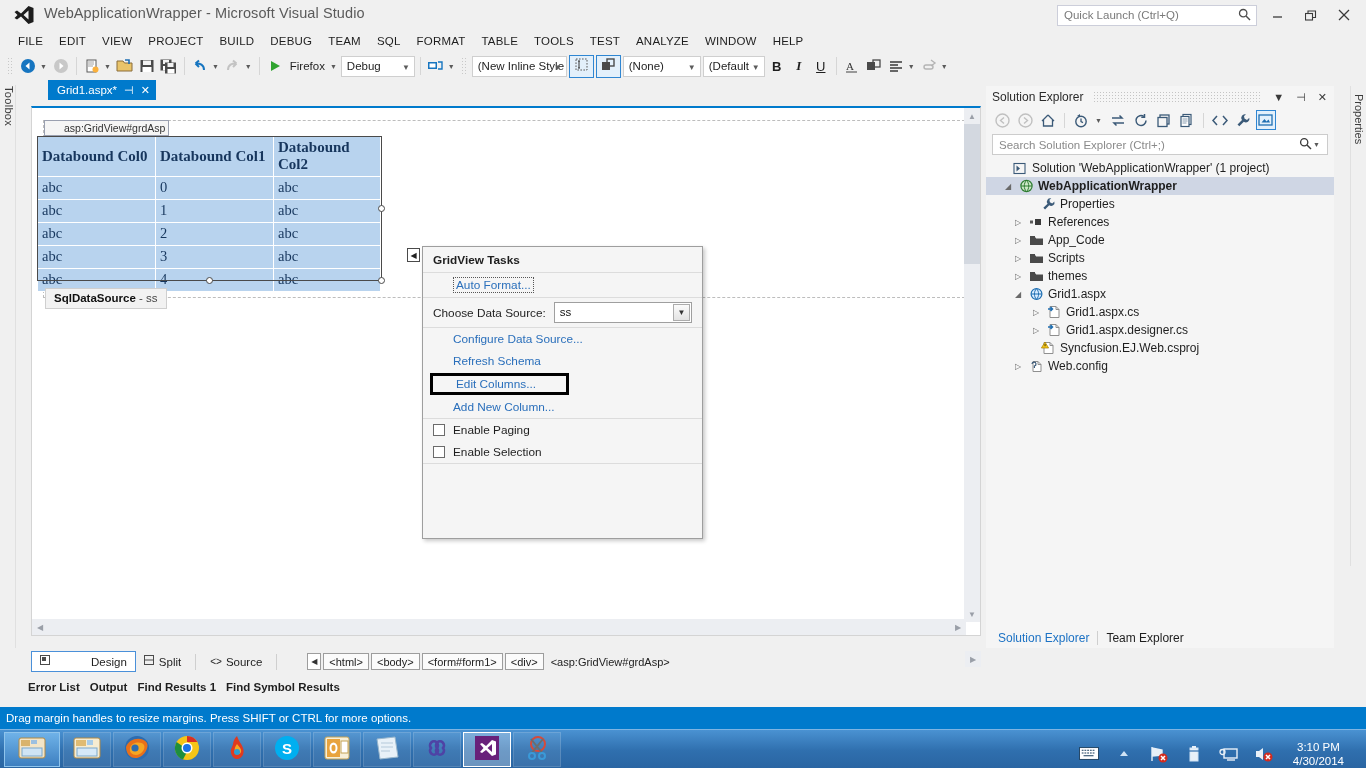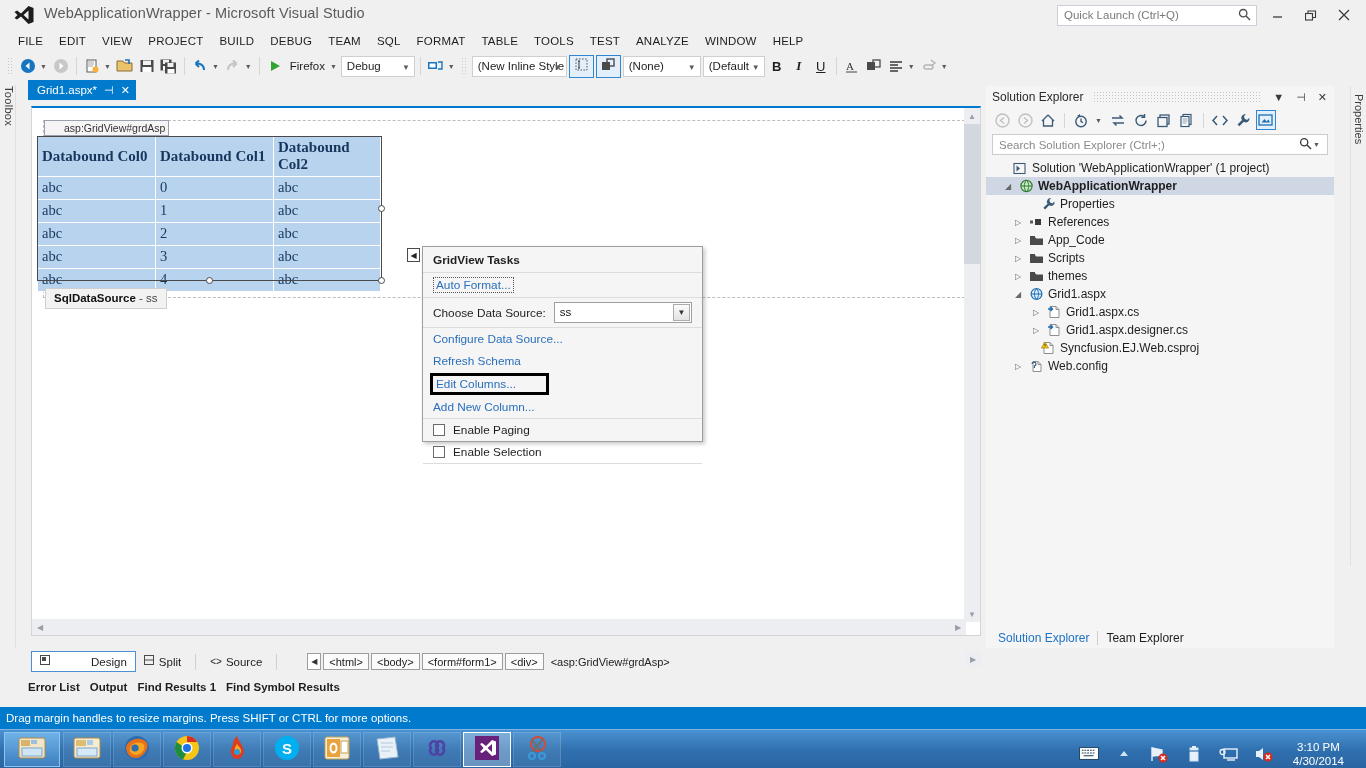--- a/index.html
+++ b/index.html
@@ -67,7 +67,7 @@
   .und-u { text-decoration:underline; font-size:13px; }
 
   
-  .tabstrip { position:relative; height:20px; background:#f0f0f0; padding-left:28px; }
+  .tabstrip { position:relative; height:20px; background:#f0f0f0; padding-left:28px;margin-left:20px; }
   .doc-tab {
     position:absolute; left:28px; top:0; height:20px; background:#007acc; color:#fff;
     display:flex; align-items:center; padding:0 6px 0 9px; font-size:11.5px; gap:7px;

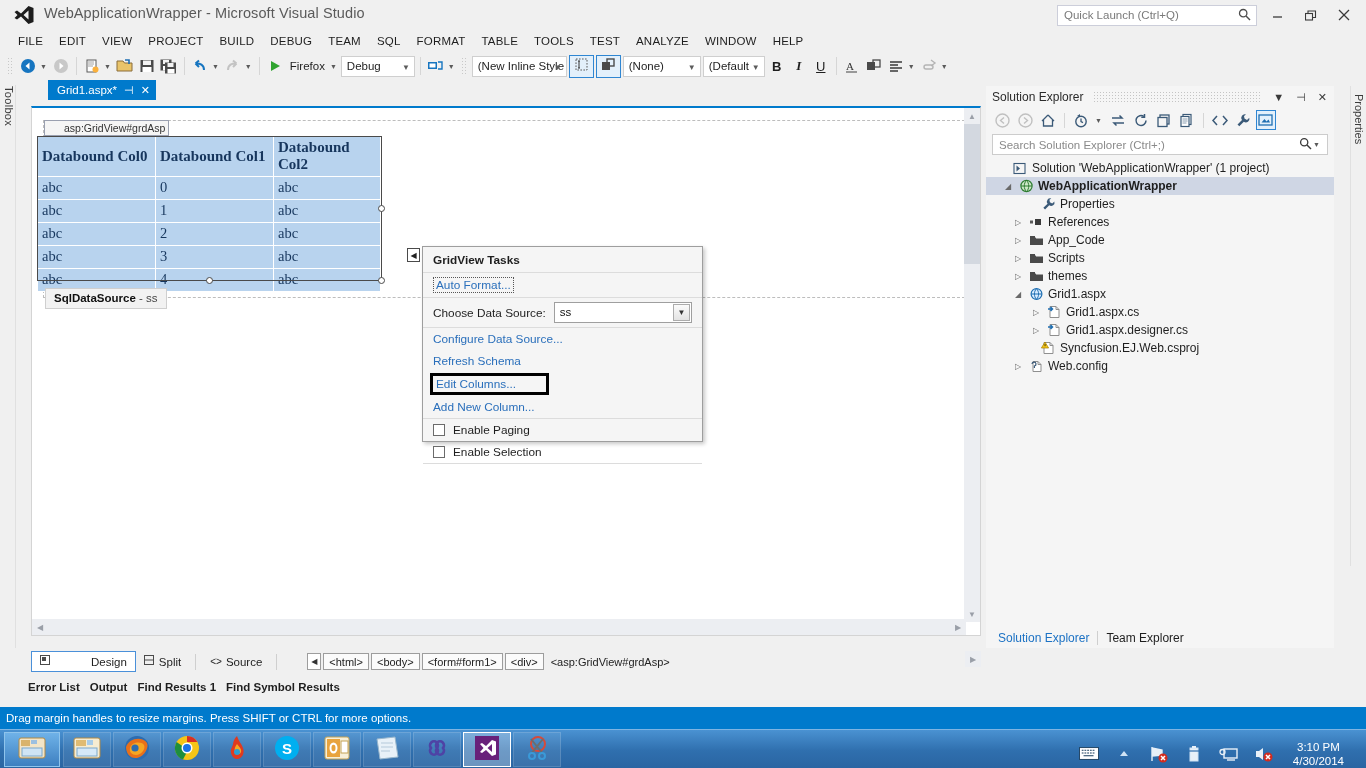--- a/index.html
+++ b/index.html
@@ -133,7 +133,7 @@
 
   
   .gv-tasks {
-    position:absolute; left:390px; top:138px; width:281px; height:196px;
+    position:absolute; left:390px; top:138px; width:281px; height:293px;
     background:#f5f5f5; border:1px solid #9e9e9e;
     box-shadow:2px 2px 4px rgba(0,0,0,.22);
     font-size:11.8px;

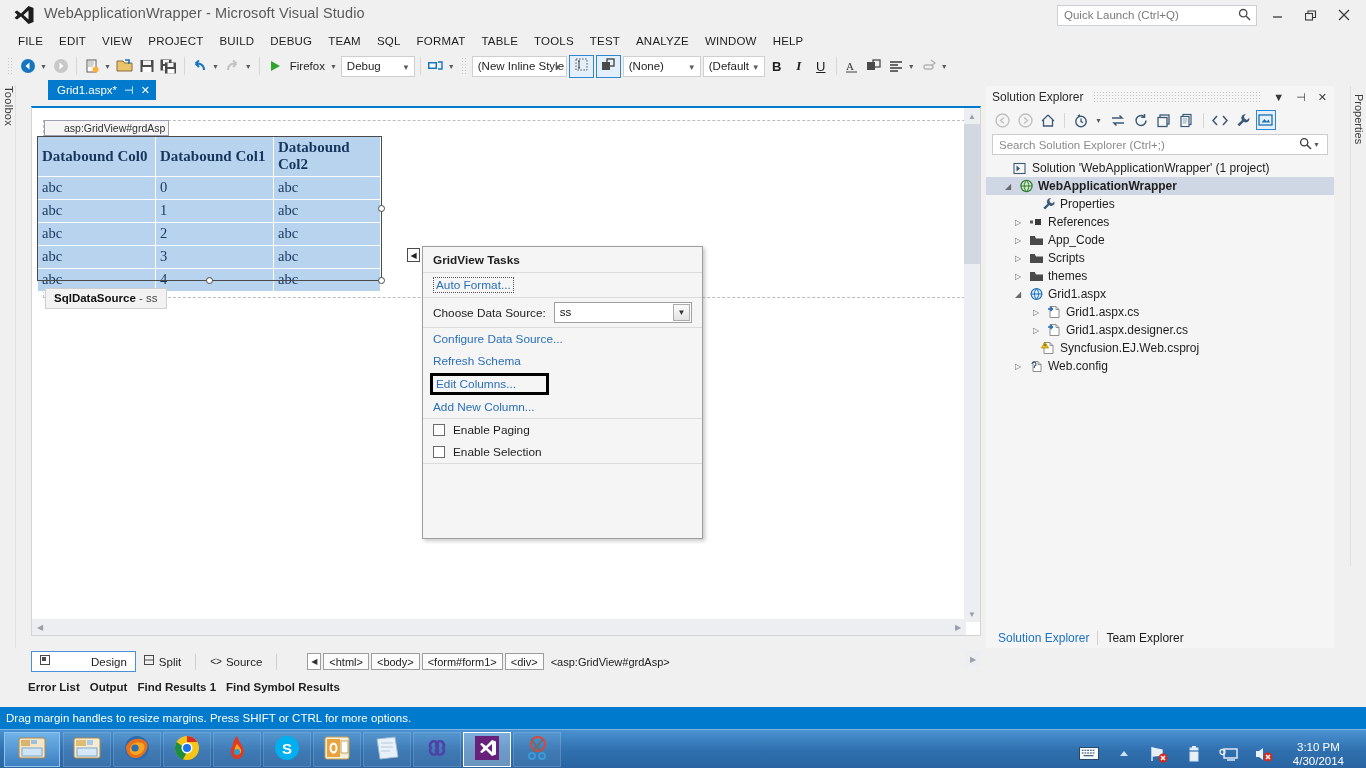--- a/index.html
+++ b/index.html
@@ -141,7 +141,7 @@
   .gvt-title { padding:6px 10px 5px 10px; font-weight:bold; color:#1e1e1e; font-size:11.8px;}
   .gvt-sep { height:1px; background:#dcdcdc; margin:0; }
   .gvt-row { padding:4px 10px 4px 10px; display:flex; align-items:center; }
-  .gvt-link { color:#2a6fbb; cursor:default; }
+  .gvt-link { color:#2a6fbb; cursor:default;margin-left:20px; }
   .gvt-link.dotted { border:1px dotted #555; padding:0 2px; display:inline-block; }
   .gvt-label { color:#1e1e1e; }
   .gvt-combo {

